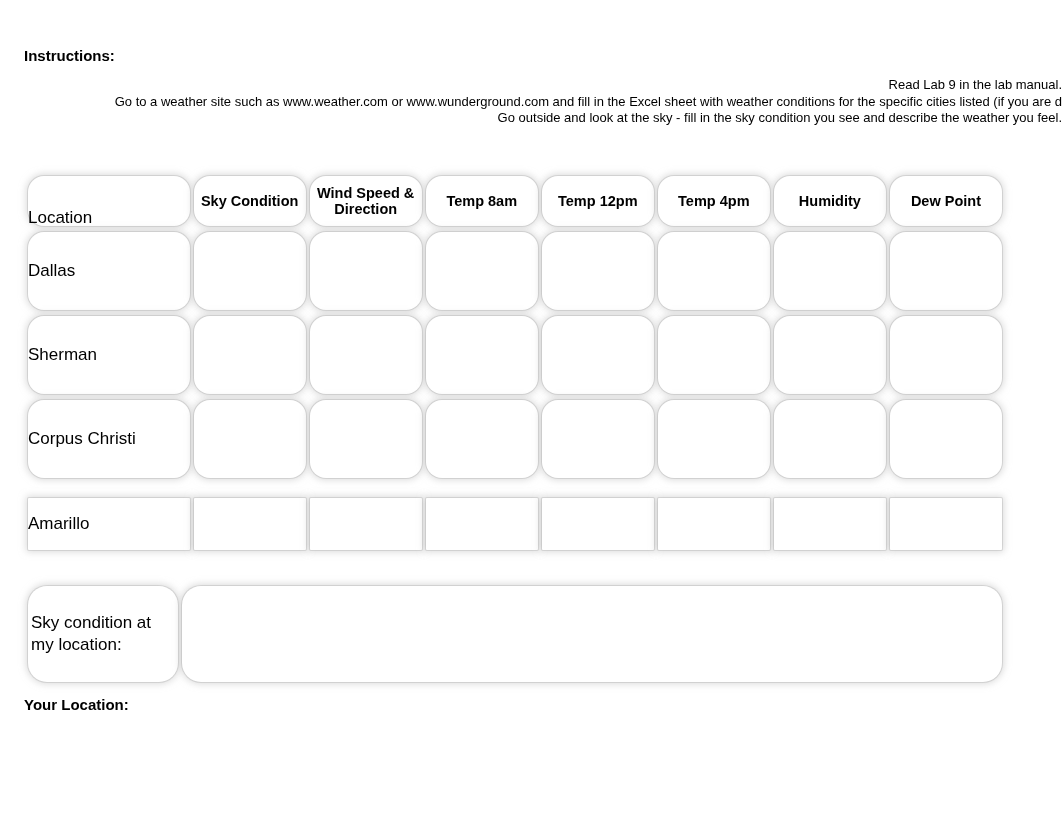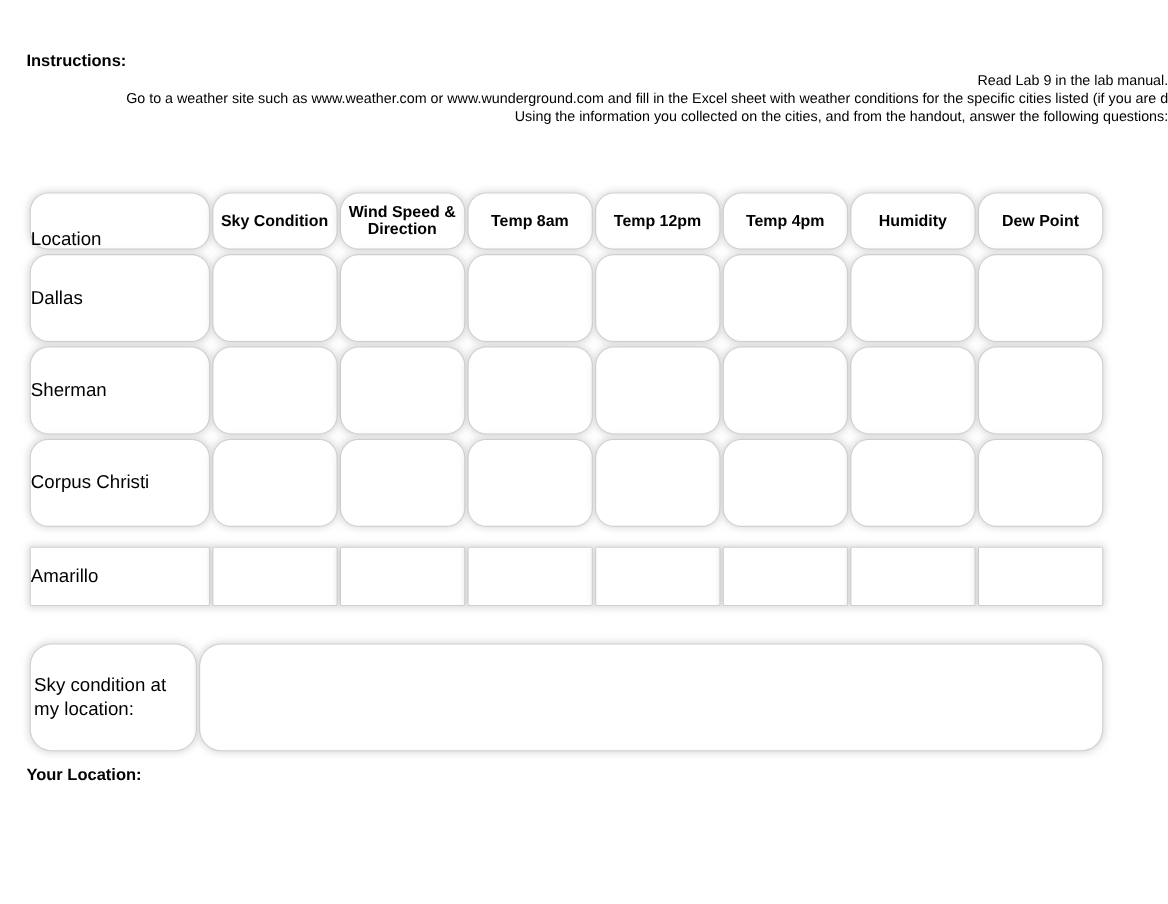--- a/index.html
+++ b/index.html
@@ -27,7 +27,7 @@
     font-size: 15px;
     font-weight: bold;
     line-height: 19px;
-    margin-bottom: 0;
+    margin-bottom: 12px;
     white-space: nowrap;
   }
   .instruction-line {

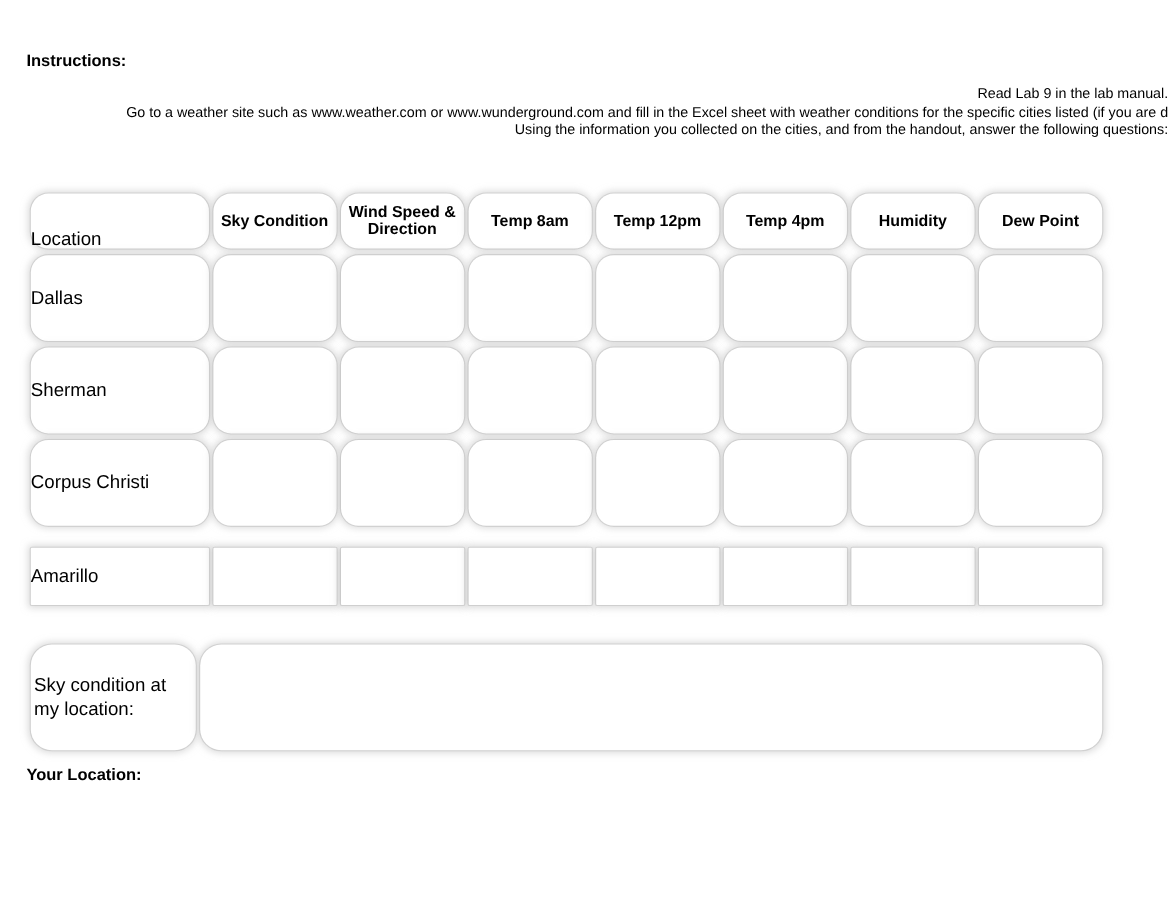--- a/index.html
+++ b/index.html
@@ -174,6 +174,7 @@
   <div class="instructions-title">Instructions:</div>
   <div class="instruction-line">Read Lab 9  in the lab manual.</div>
   <div class="instruction-line">Go to a weather site such as www.weather.com or www.wunderground.com and fill in the Excel sheet with weather conditions for the specific cities listed (if you are d</div>
+  <div class="instruction-line">Go outside and look at the sky - fill in the sky condition you see and describe the weather you feel.</div>
   <div class="instruction-line">Using the information you collected on the cities, and from the handout, answer the following questions:</div>
 </div>
 

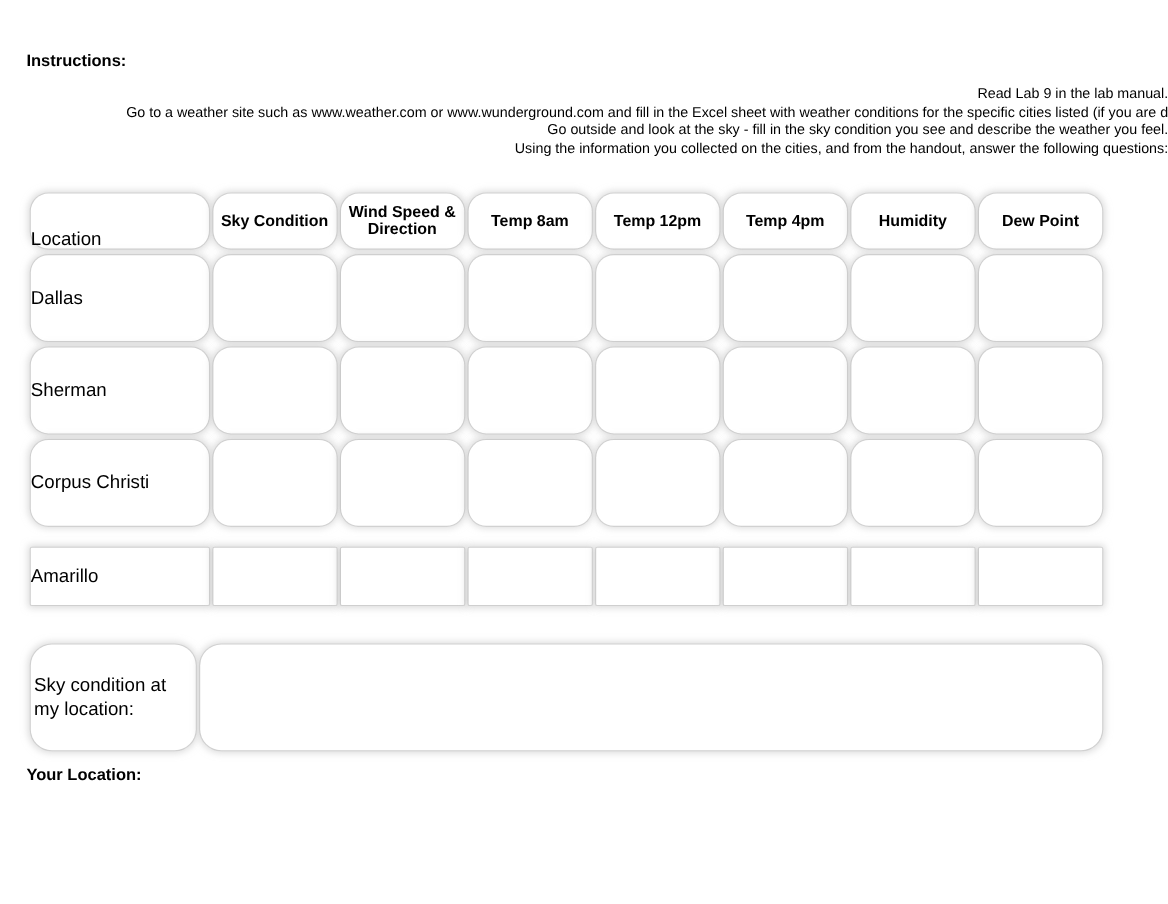--- a/index.html
+++ b/index.html
@@ -175,7 +175,6 @@
   <div class="instruction-line">Read Lab 9  in the lab manual.</div>
   <div class="instruction-line">Go to a weather site such as www.weather.com or www.wunderground.com and fill in the Excel sheet with weather conditions for the specific cities listed (if you are d</div>
   <div class="instruction-line">Go outside and look at the sky - fill in the sky condition you see and describe the weather you feel.</div>
-  <div class="instruction-line">Using the information you collected on the cities, and from the handout, answer the following questions:</div>
 </div>
 
 <div class="sheet" id="main-table">

